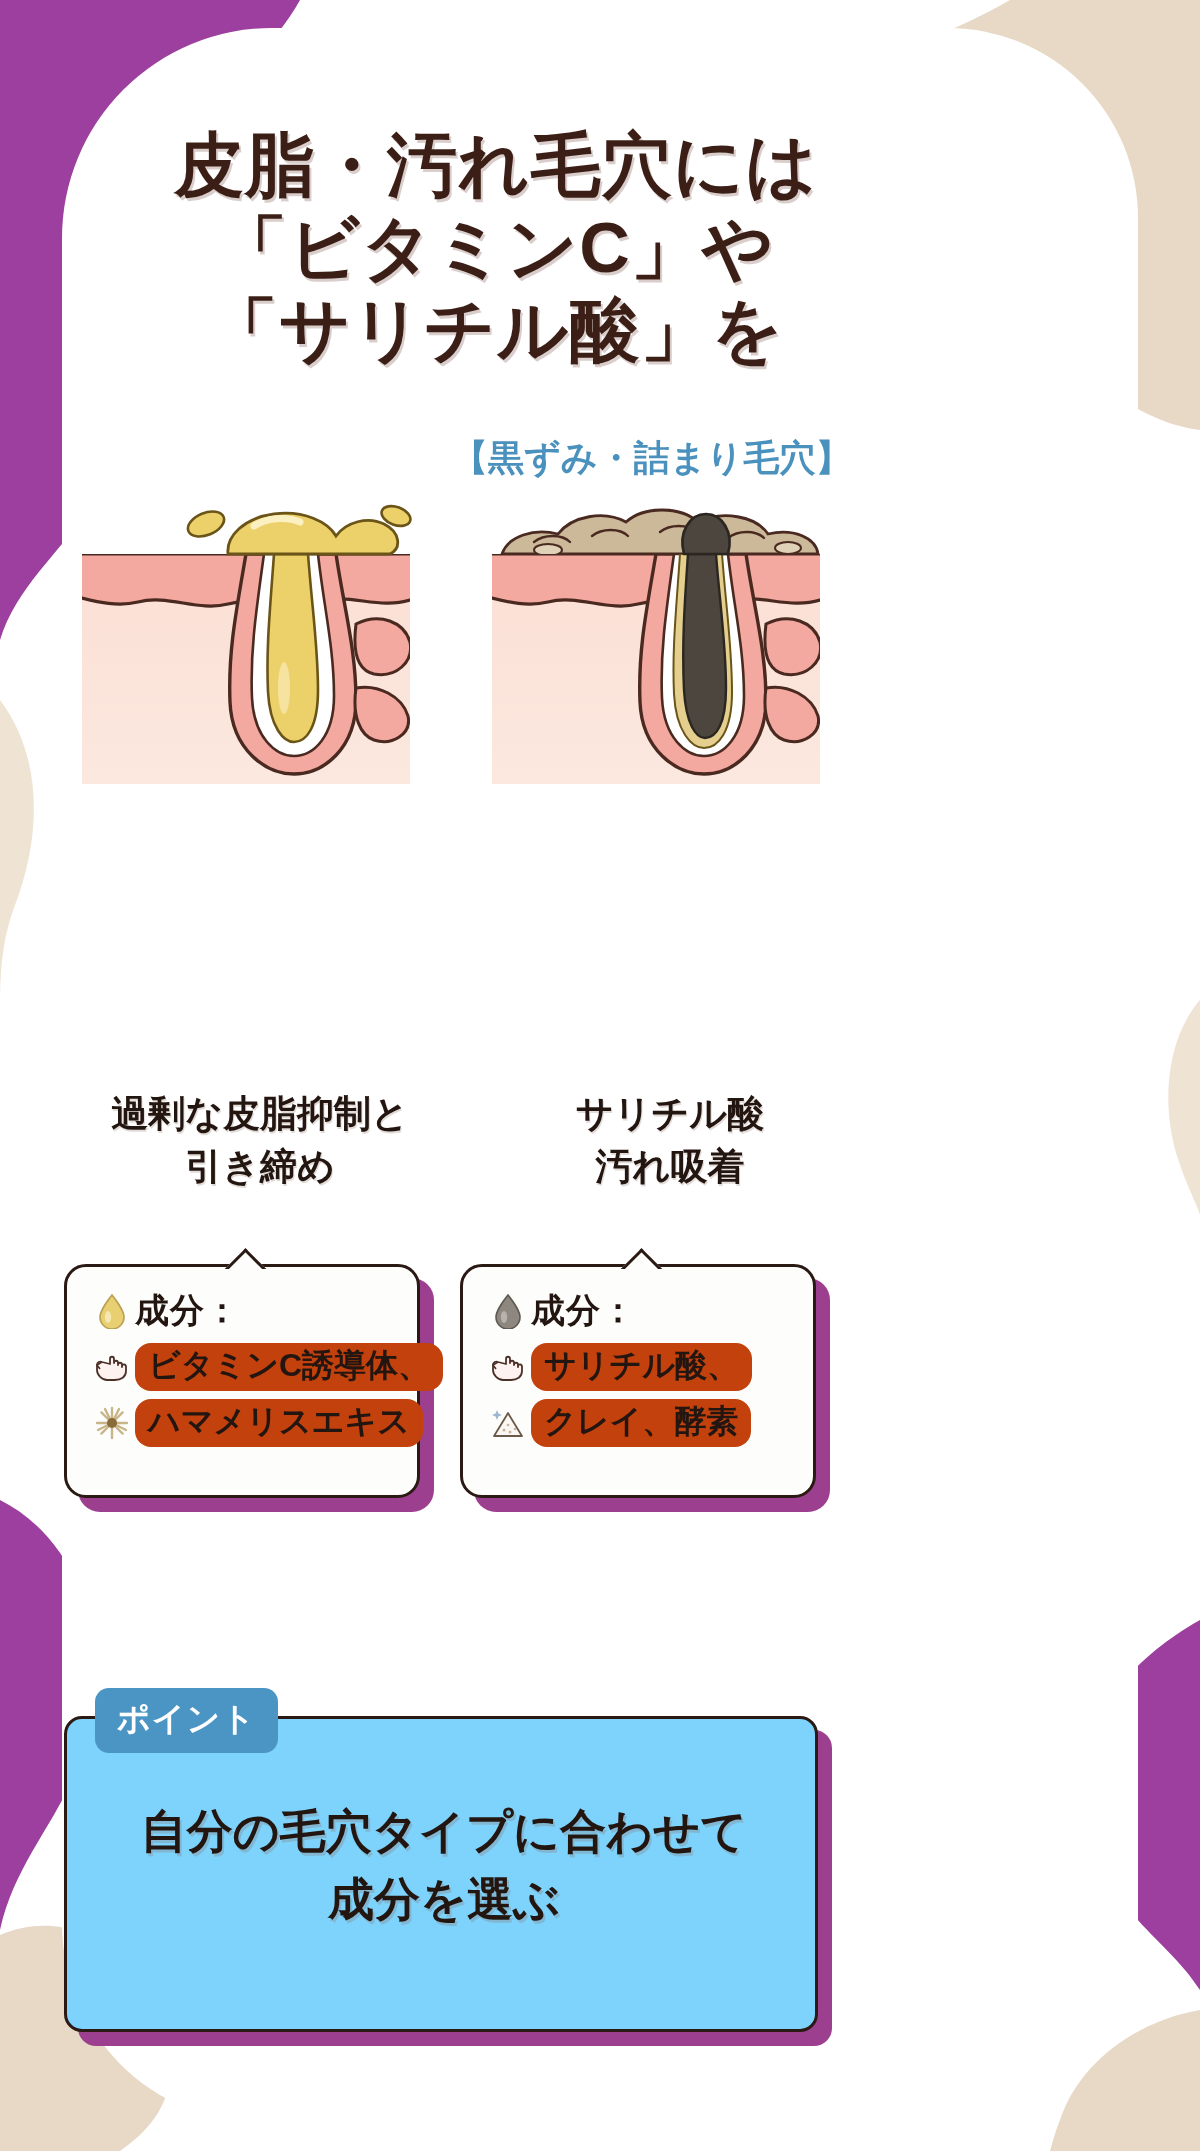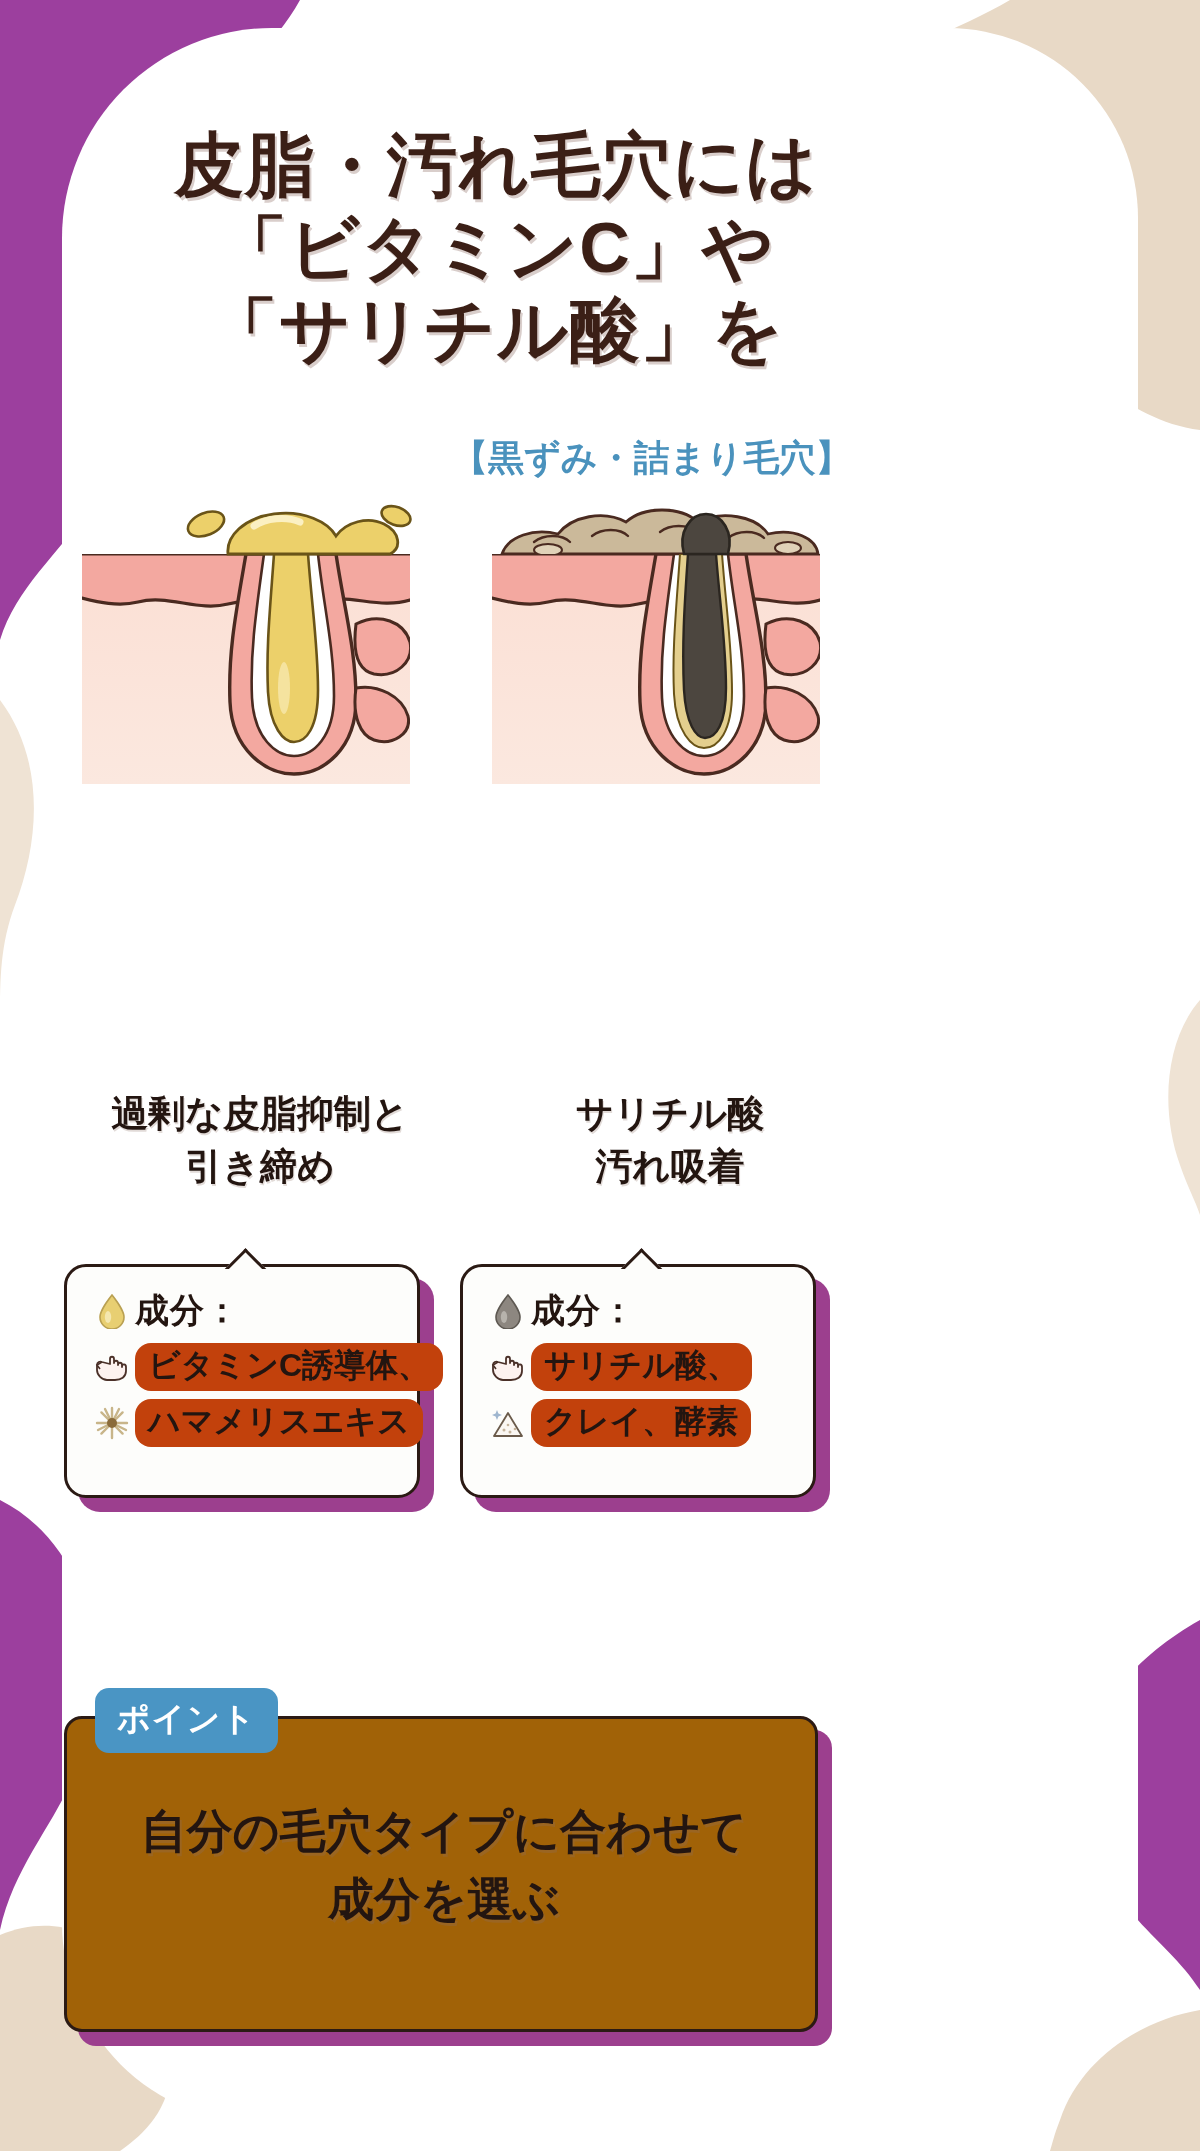--- a/index.html
+++ b/index.html
@@ -187,7 +187,7 @@
     position: absolute;
     left: 0; top: 0;
     width: 754px; height: 316px;
-    background: #a16207;
+    background: #7dd3fc;
     border: 3px solid #2b1a14;
     border-radius: 18px;
   }

